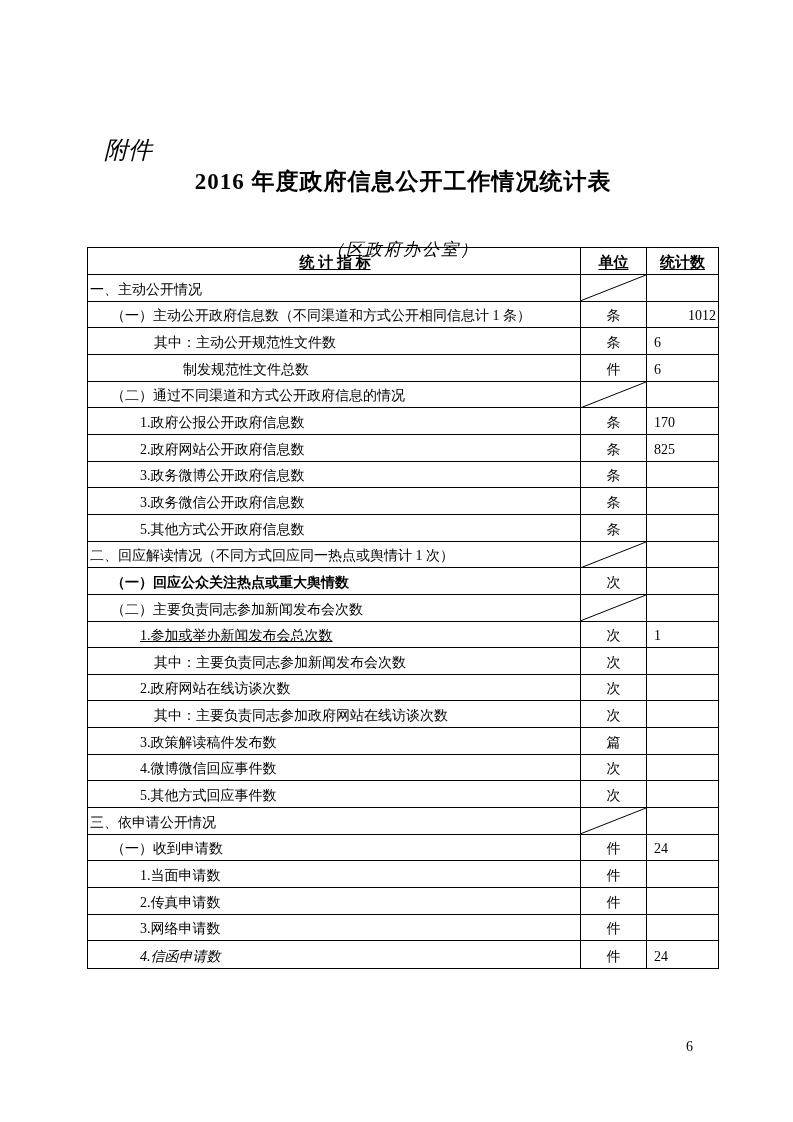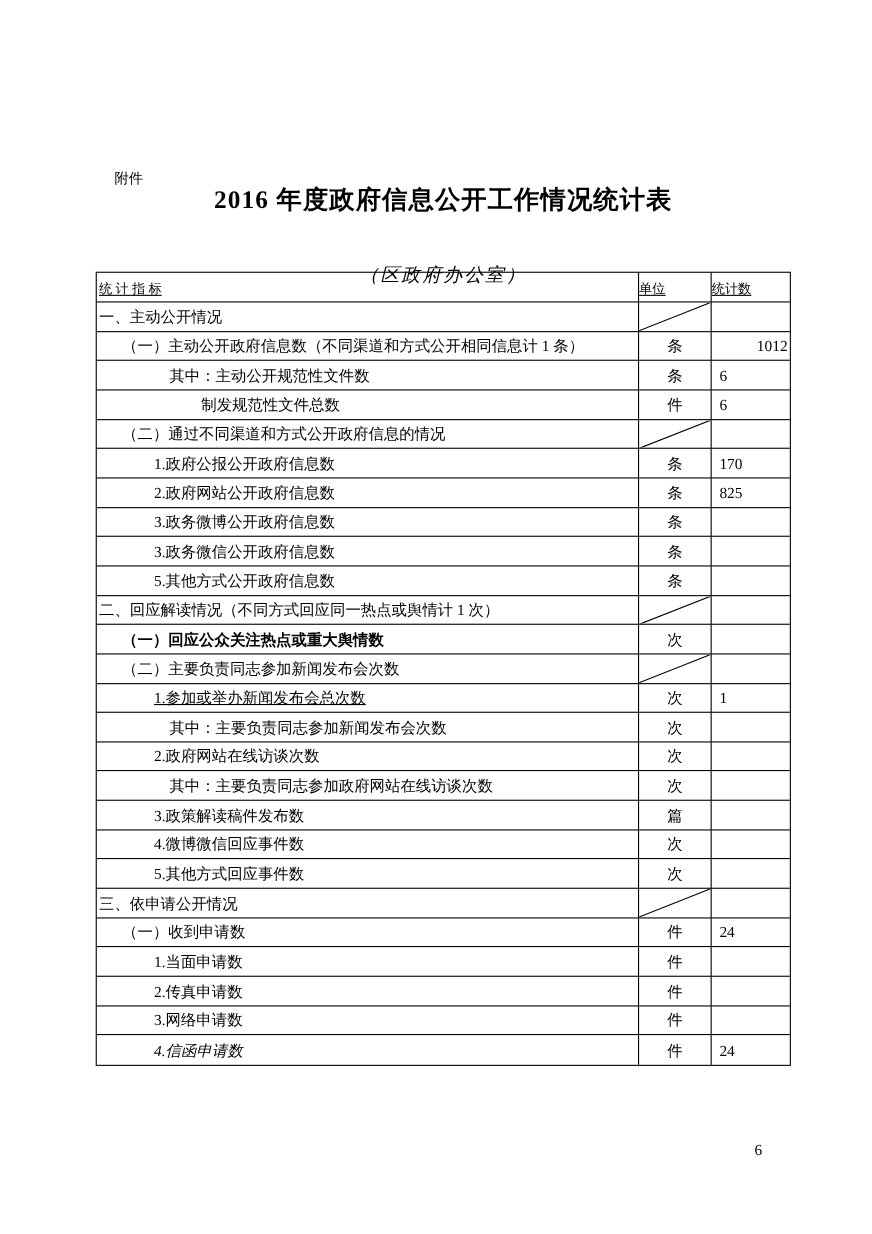--- a/index.html
+++ b/index.html
@@ -13,8 +13,8 @@
     overflow:hidden;
   }
   .attachment {
-    position:absolute; left:104px; top:151px;
-    font-size:13px; line-height:22px;
+    position:absolute; left:104px; top:139px;
+    font-size:24px; line-height:22px;font-style:italic;
   }
   .doc-title {
     position:absolute; left:87px; top:167px; width:632px;

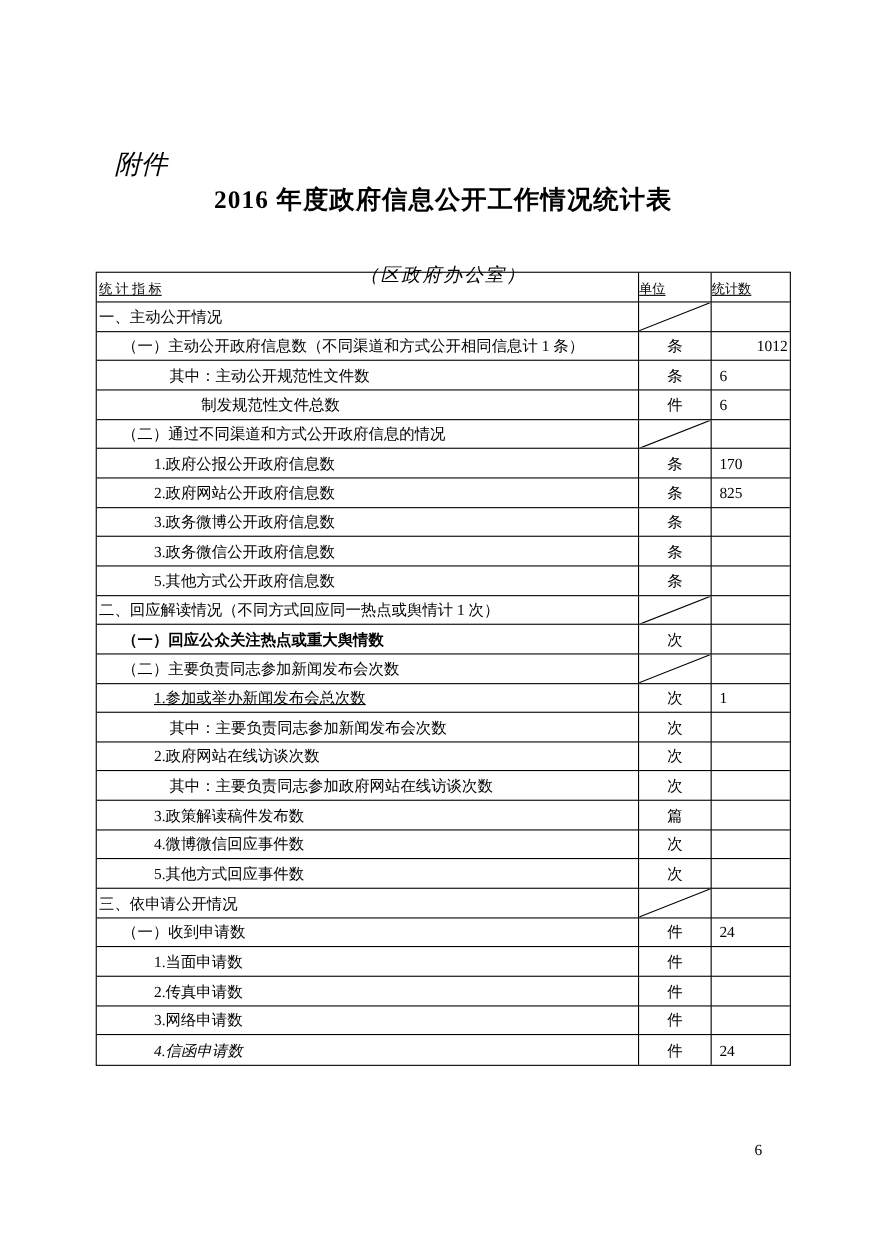--- a/index.html
+++ b/index.html
@@ -50,8 +50,9 @@
   .cell.col3 { border-right:none; }
   .cell.row-last { border-bottom:none; }
   .cell.head {
-    font-weight:normal;
-    font-size:12px;
+    font-weight:bold;
+    justify-content:center;
+    font-size:15px;
     padding-bottom:4px;
   }
   .cell.head .hd-txt {

